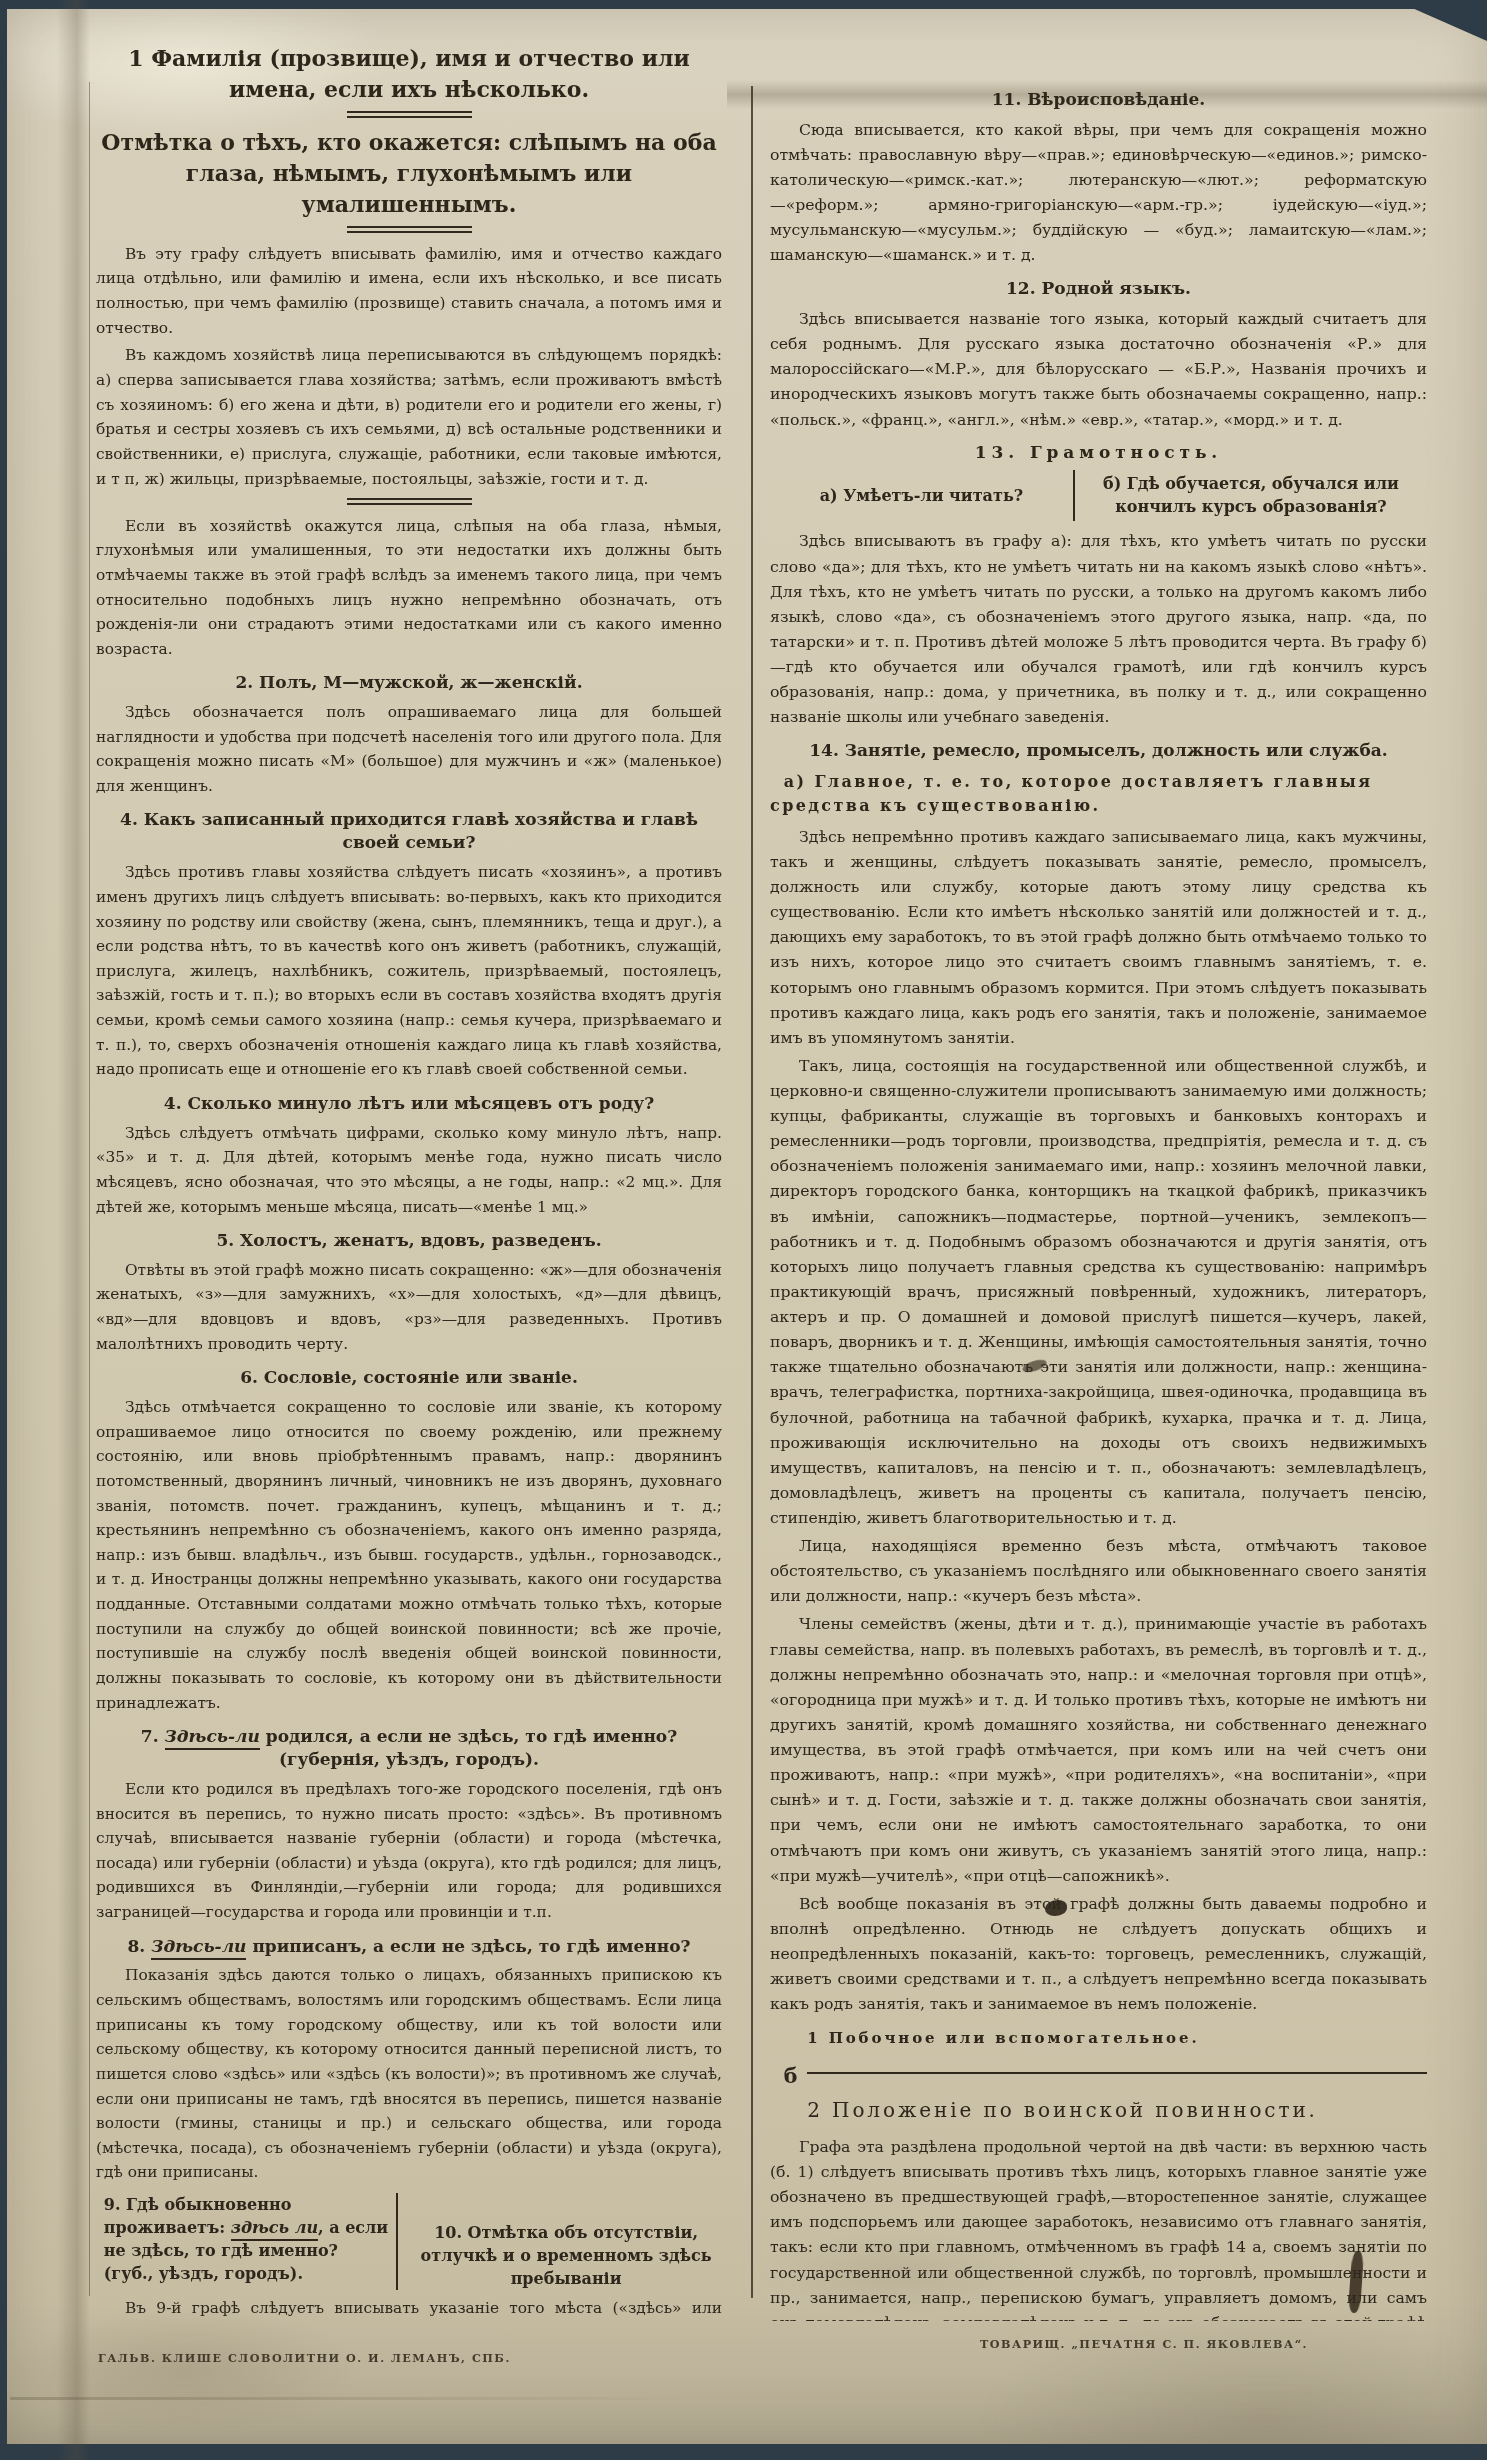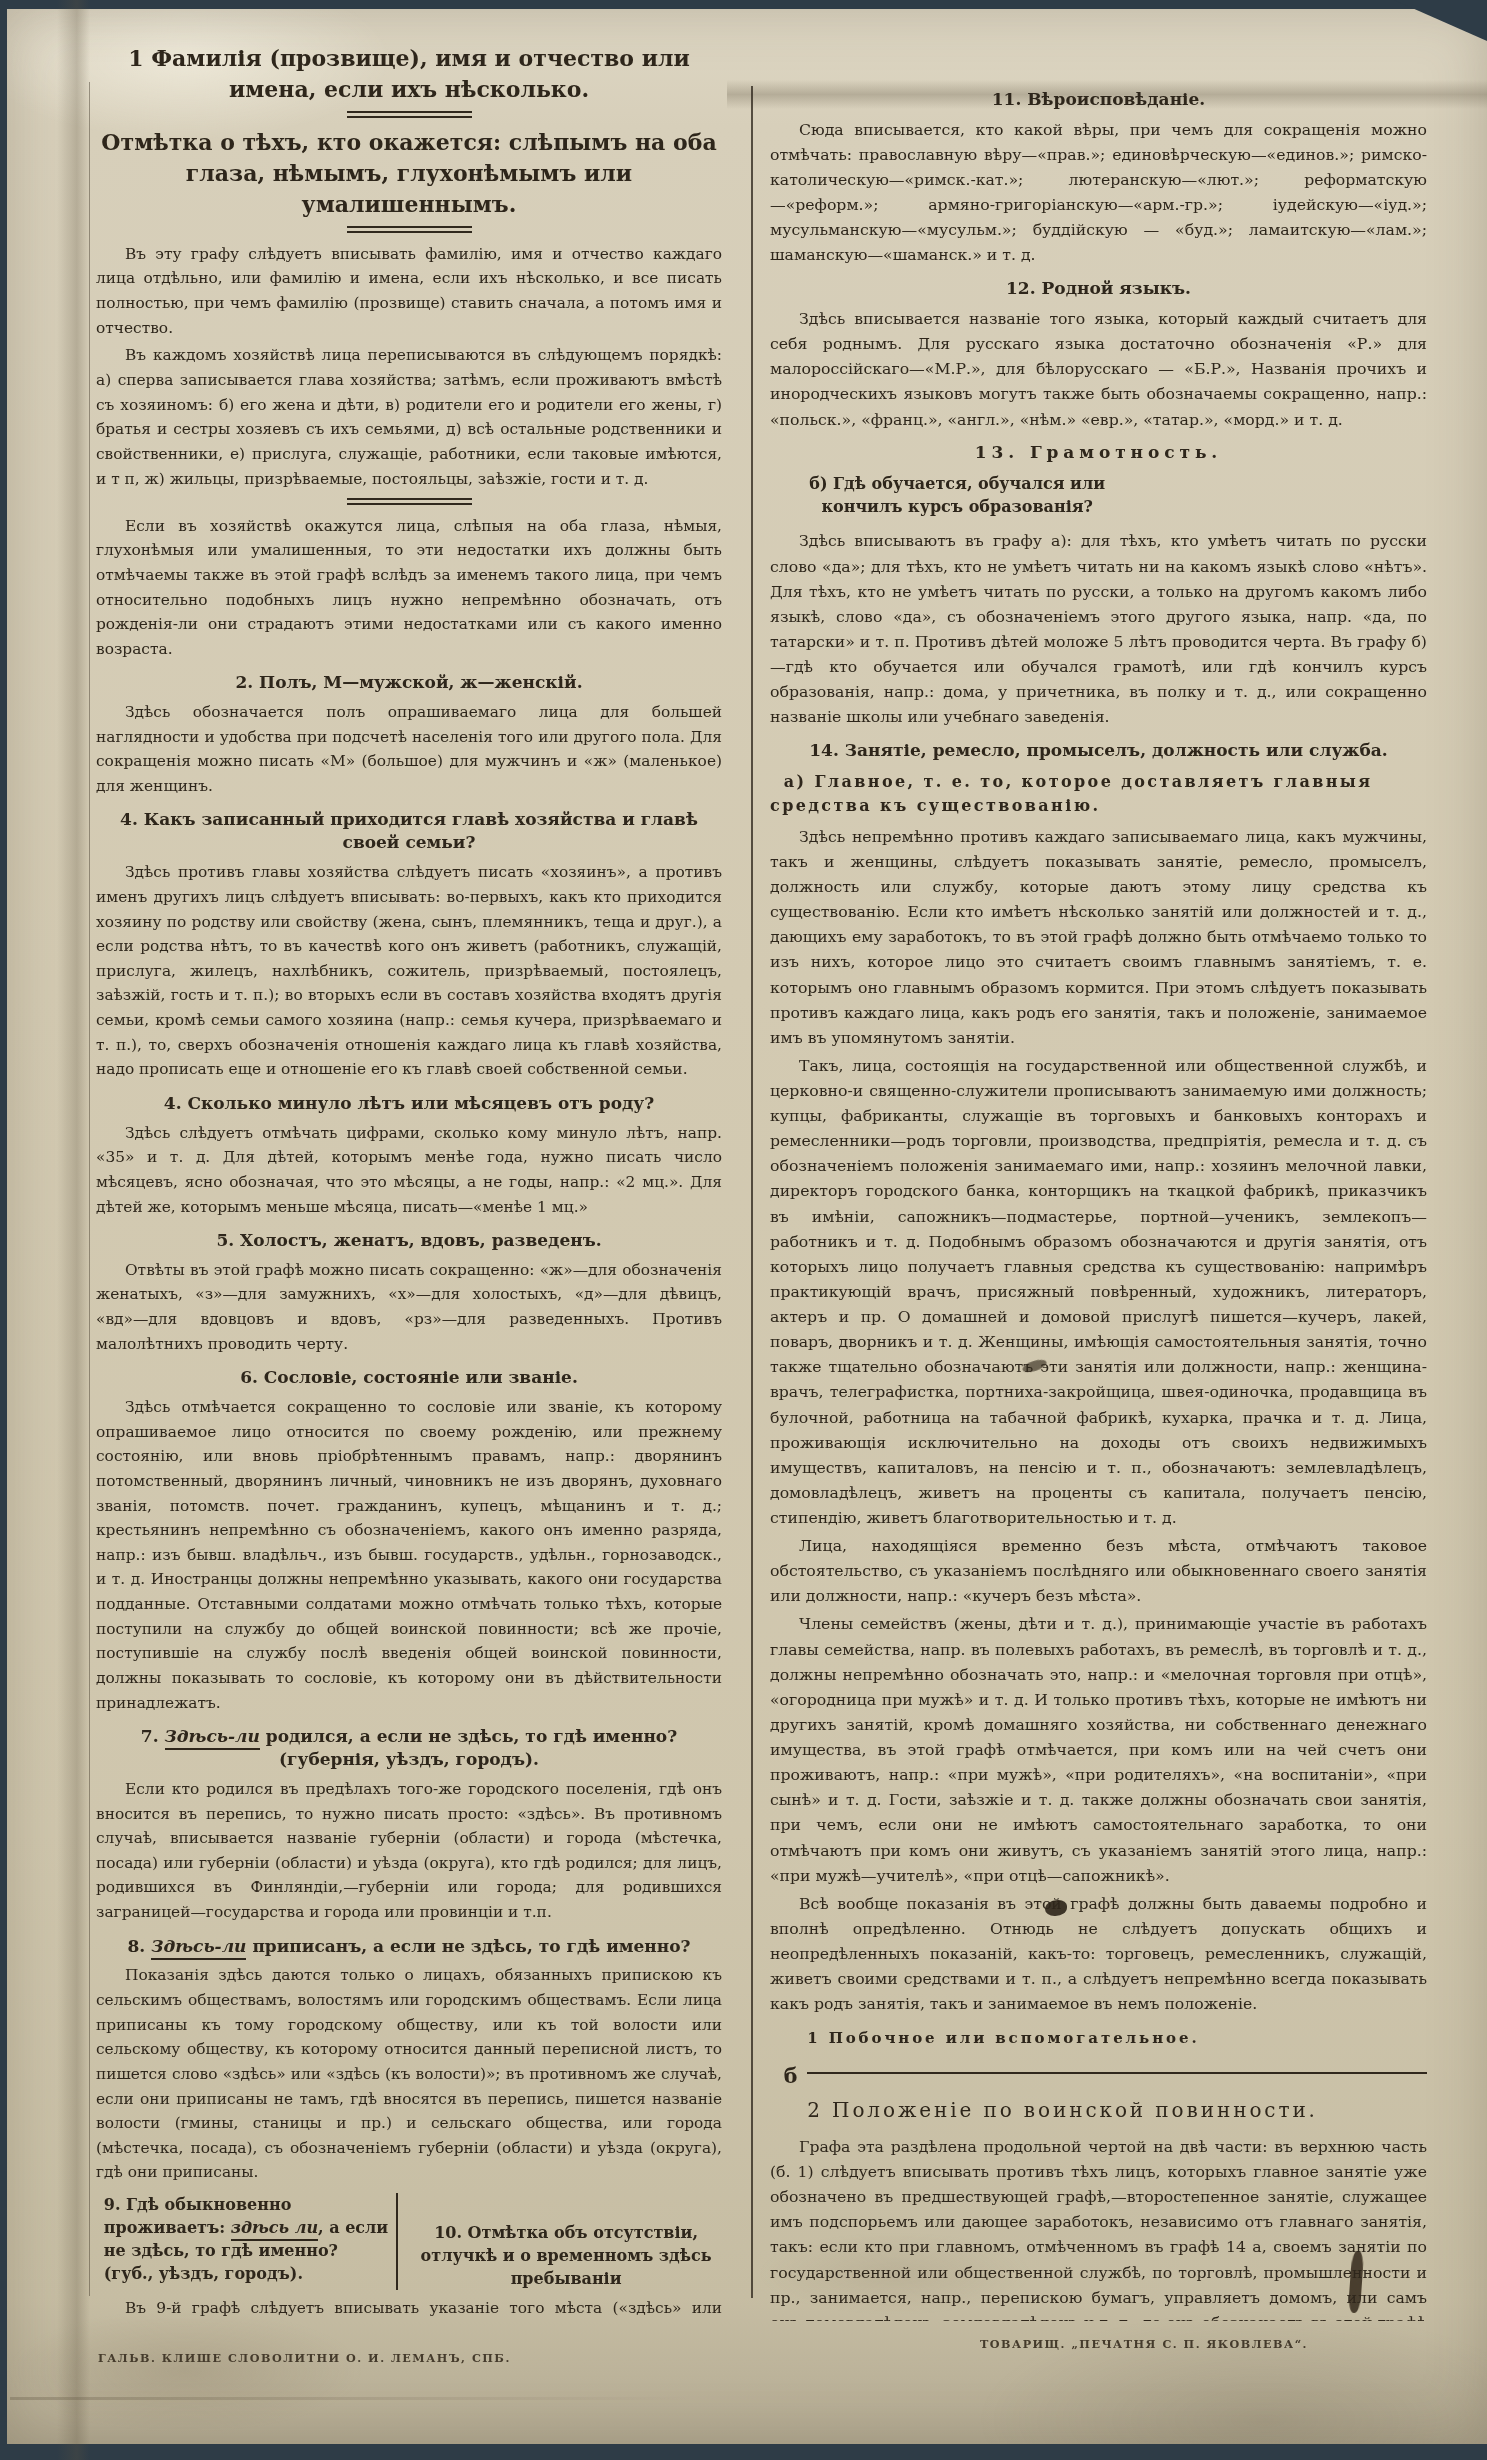--- a/index.html
+++ b/index.html
@@ -127,6 +127,7 @@
   <p class="body">Здѣсь вписывается названіе того языка, который каждый считаетъ для себя роднымъ. Для русскаго языка достаточно обозначенія «Р.» для малороссійскаго—«М.Р.», для бѣлорусскаго — «Б.Р.», Названія прочихъ и инородческихъ языковъ могутъ также быть обозначаемы сокращенно, напр.: «польск.», «франц.», «англ.», «нѣм.» «евр.», «татар.», «морд.» и т. д.</p>
   <h2 class="sect spaced">13. Грамотность.</h2>
   <div class="gram-head">
+    <div class="cell a">а) Умѣетъ-ли читать?</div>
     <div class="cell b">б) Гдѣ обучается, обучался или кончилъ курсъ образованія?</div>
   </div>
   <p class="body">Здѣсь вписываютъ въ графу а): для тѣхъ, кто умѣетъ читать по русски слово «да»; для тѣхъ, кто не умѣетъ читать ни на какомъ языкѣ слово «нѣтъ». Для тѣхъ, кто не умѣетъ читать по русски, а только на другомъ какомъ либо языкѣ, слово «да», съ обозначеніемъ этого другого языка, напр. «да, по татарски» и т. п. Противъ дѣтей моложе 5 лѣтъ проводится черта. Въ графу б)—гдѣ кто обучается или обучался грамотѣ, или гдѣ кончилъ курсъ образованія, напр.: дома, у причетника, въ полку и т. д., или сокращенно названіе школы или учебнаго заведенія.</p>

